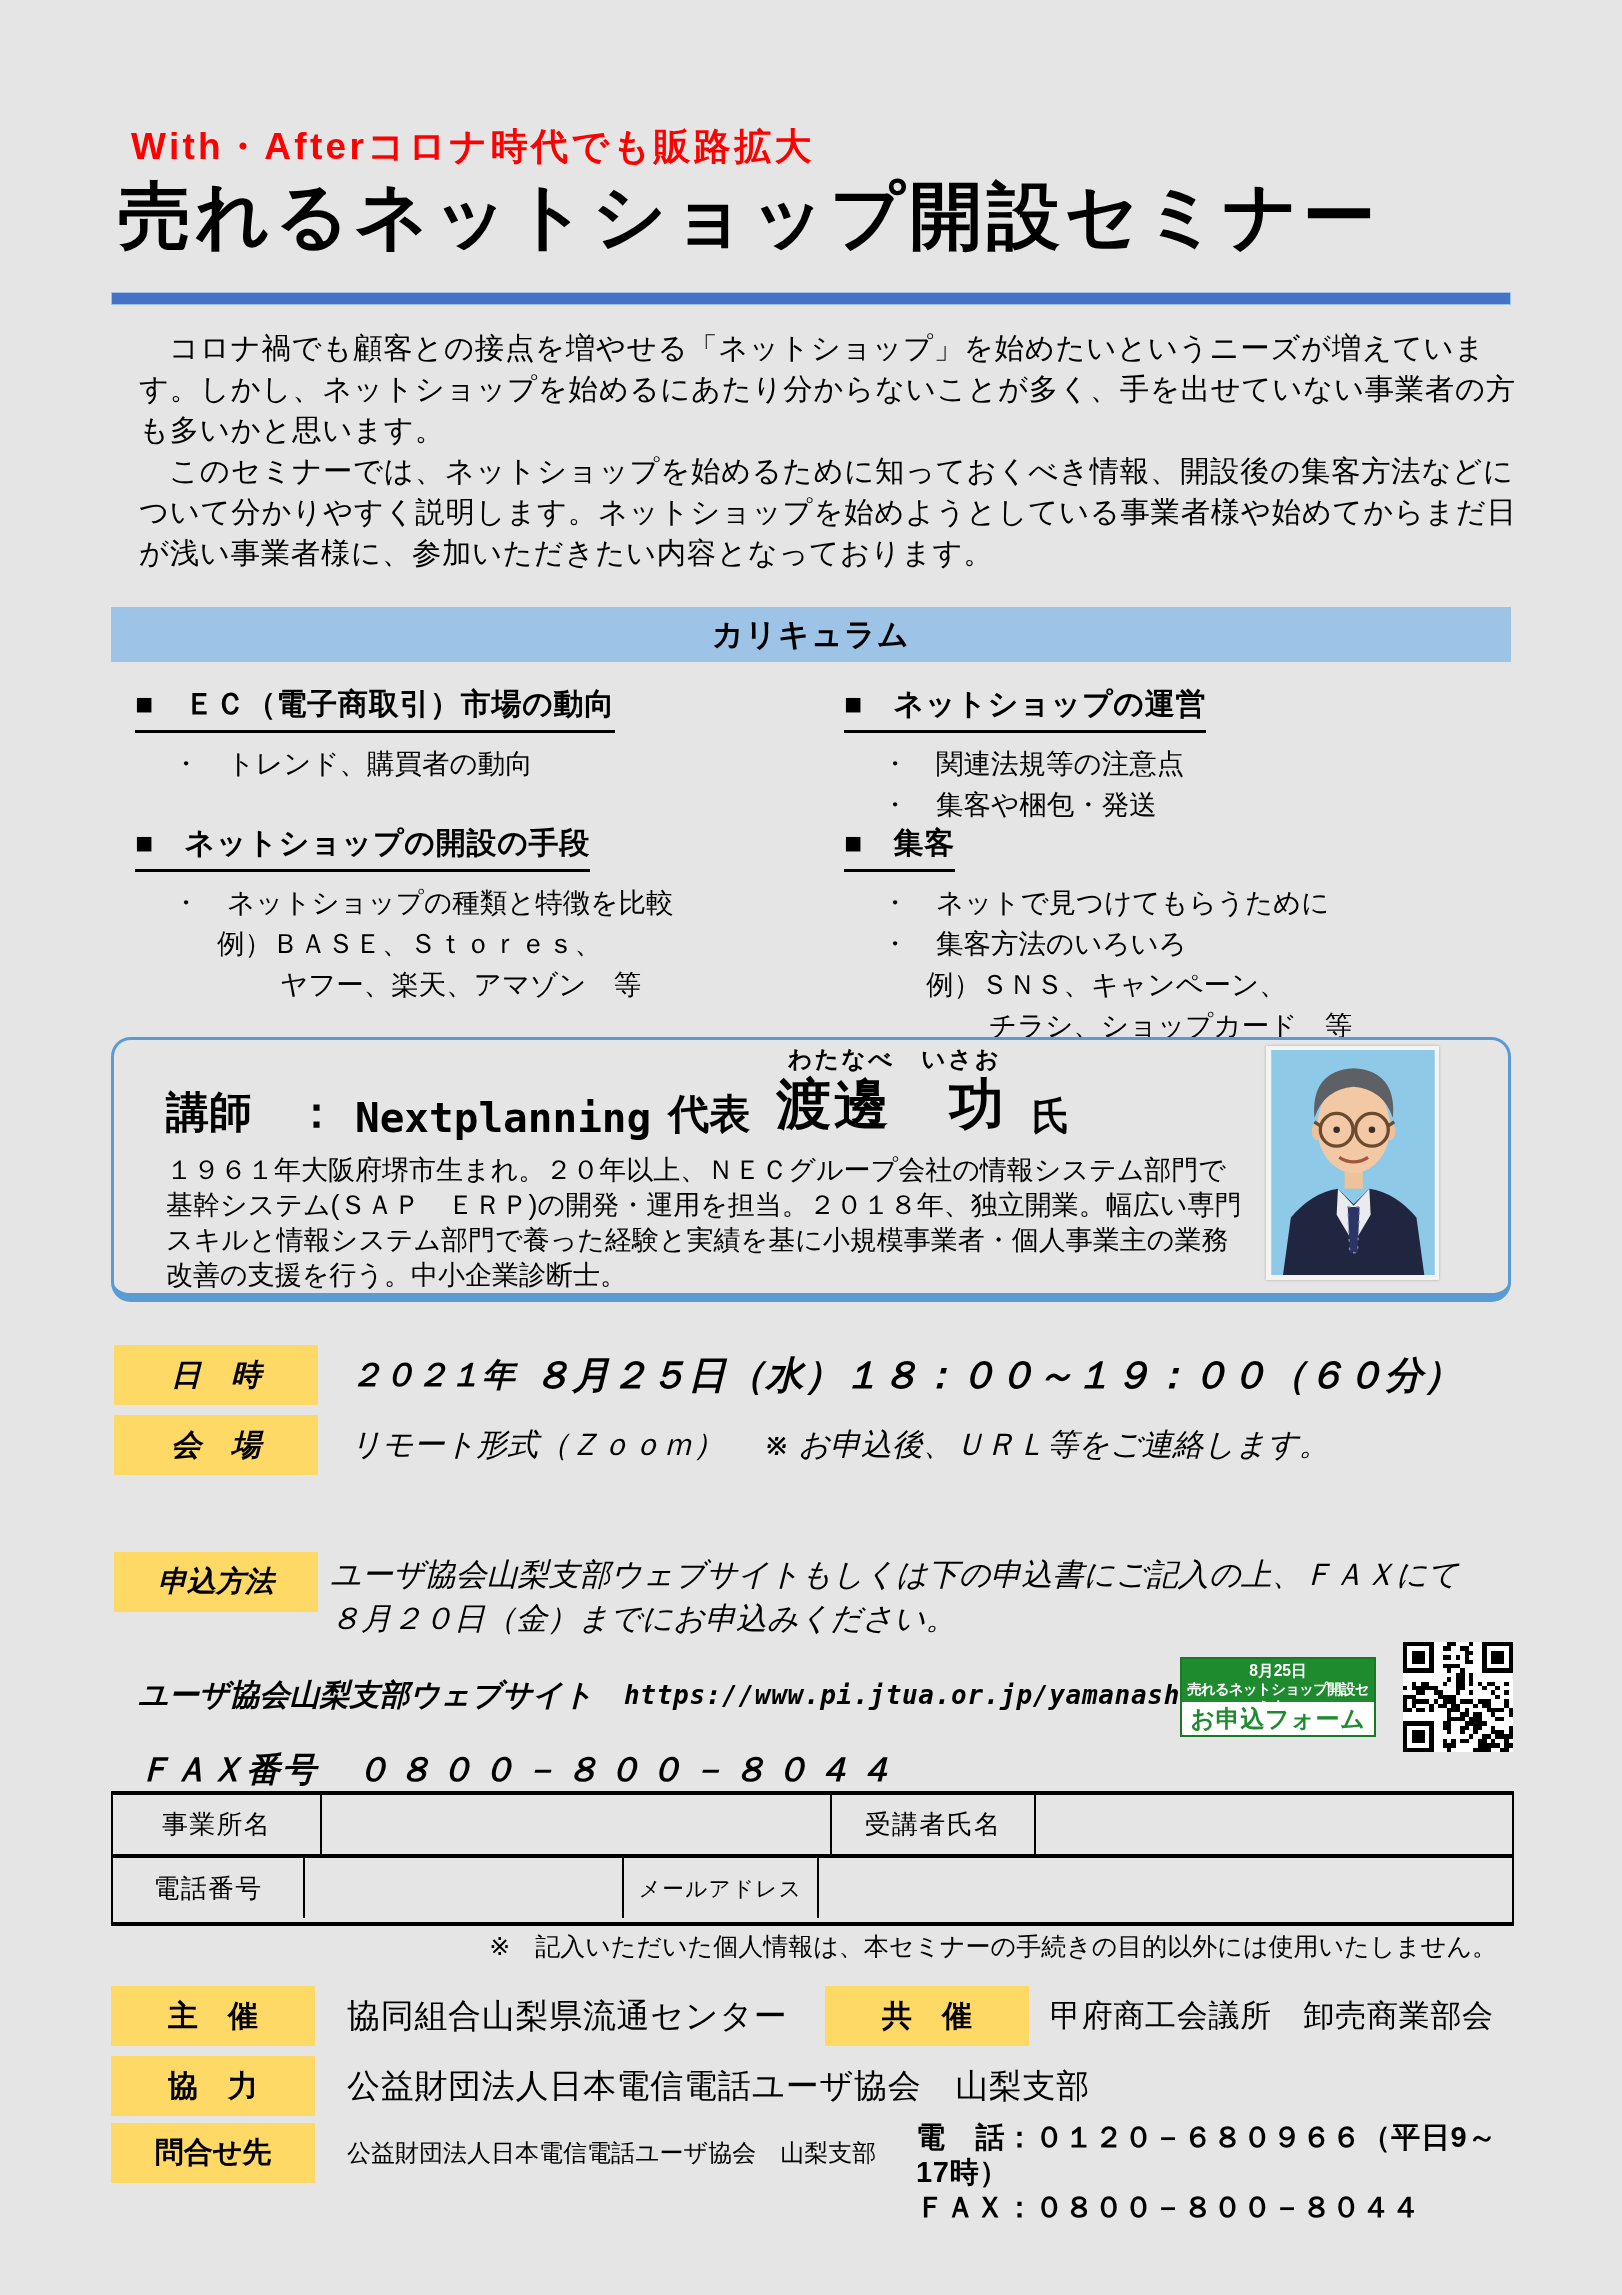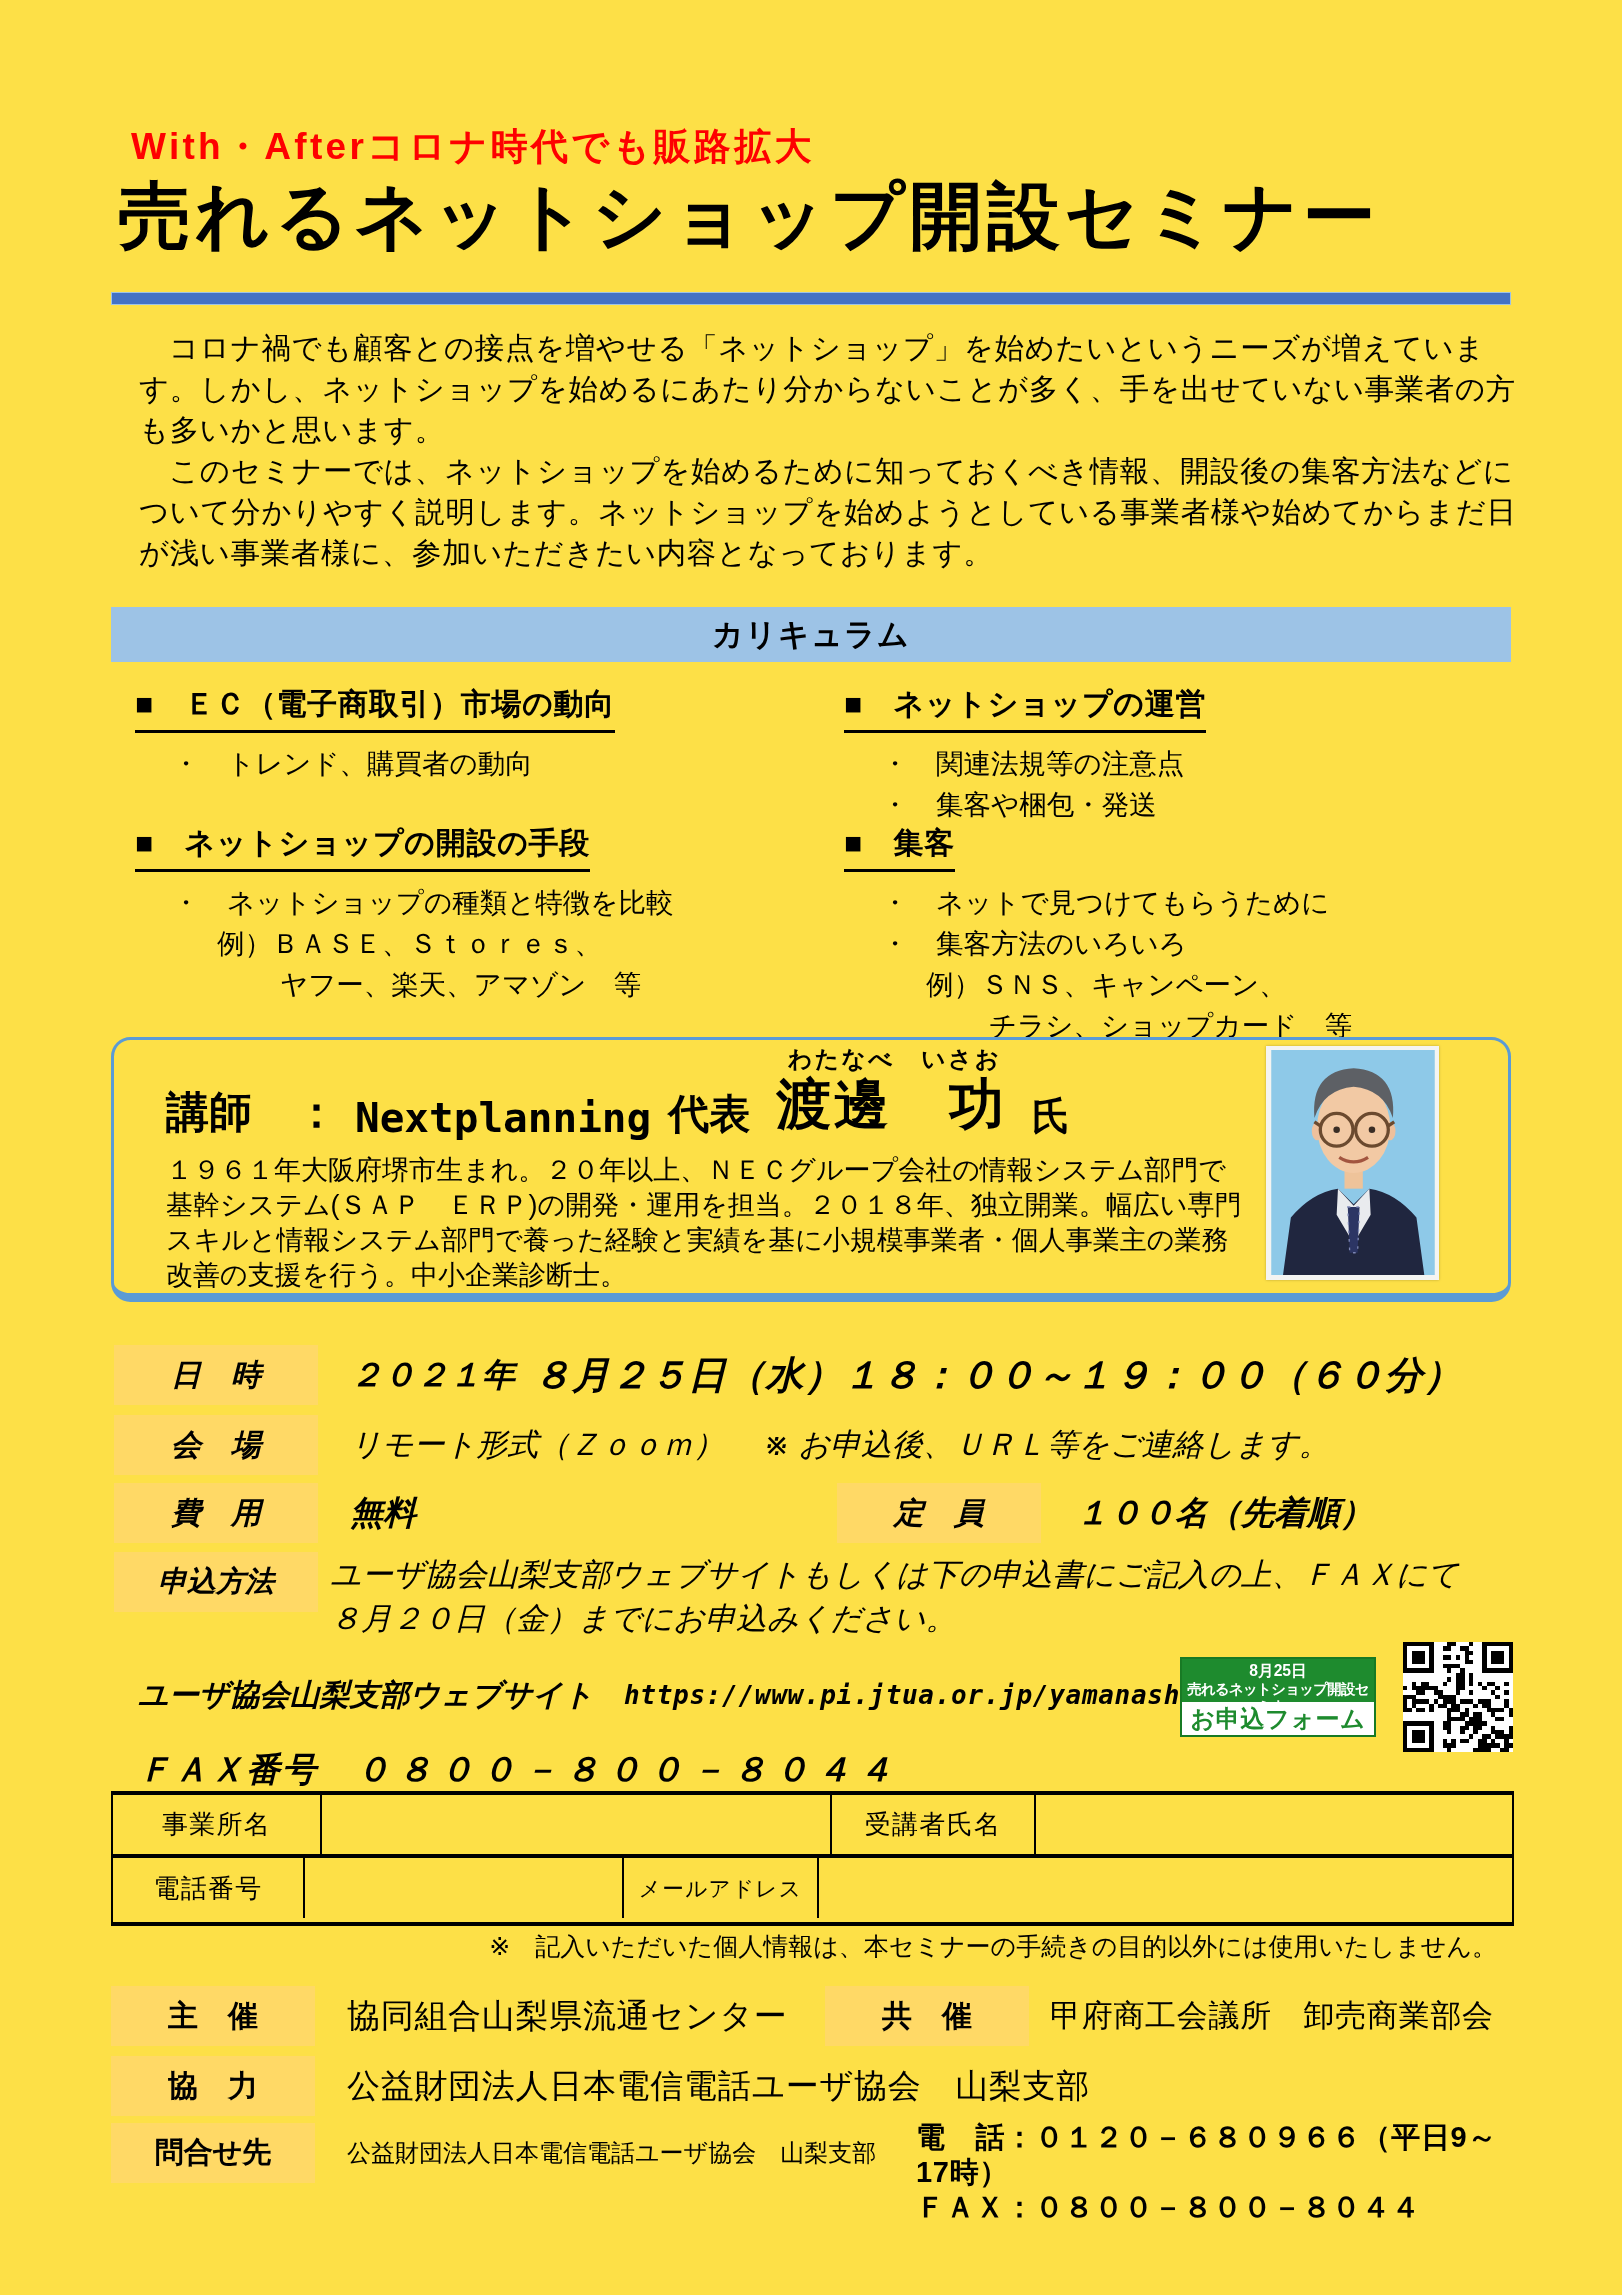--- a/index.html
+++ b/index.html
@@ -5,7 +5,7 @@
   * { margin:0; padding:0; box-sizing:border-box; }
   html,body { background:#777; }
   #page {
-    position:relative; width:1622px; height:2295px; background:#fde047;
+    position:relative; width:1622px; height:2295px; background:#e5e5e5;
     font-family:"Liberation Sans","DejaVu Sans",sans-serif; color:#000;
     margin:0 auto; overflow:hidden;
   }

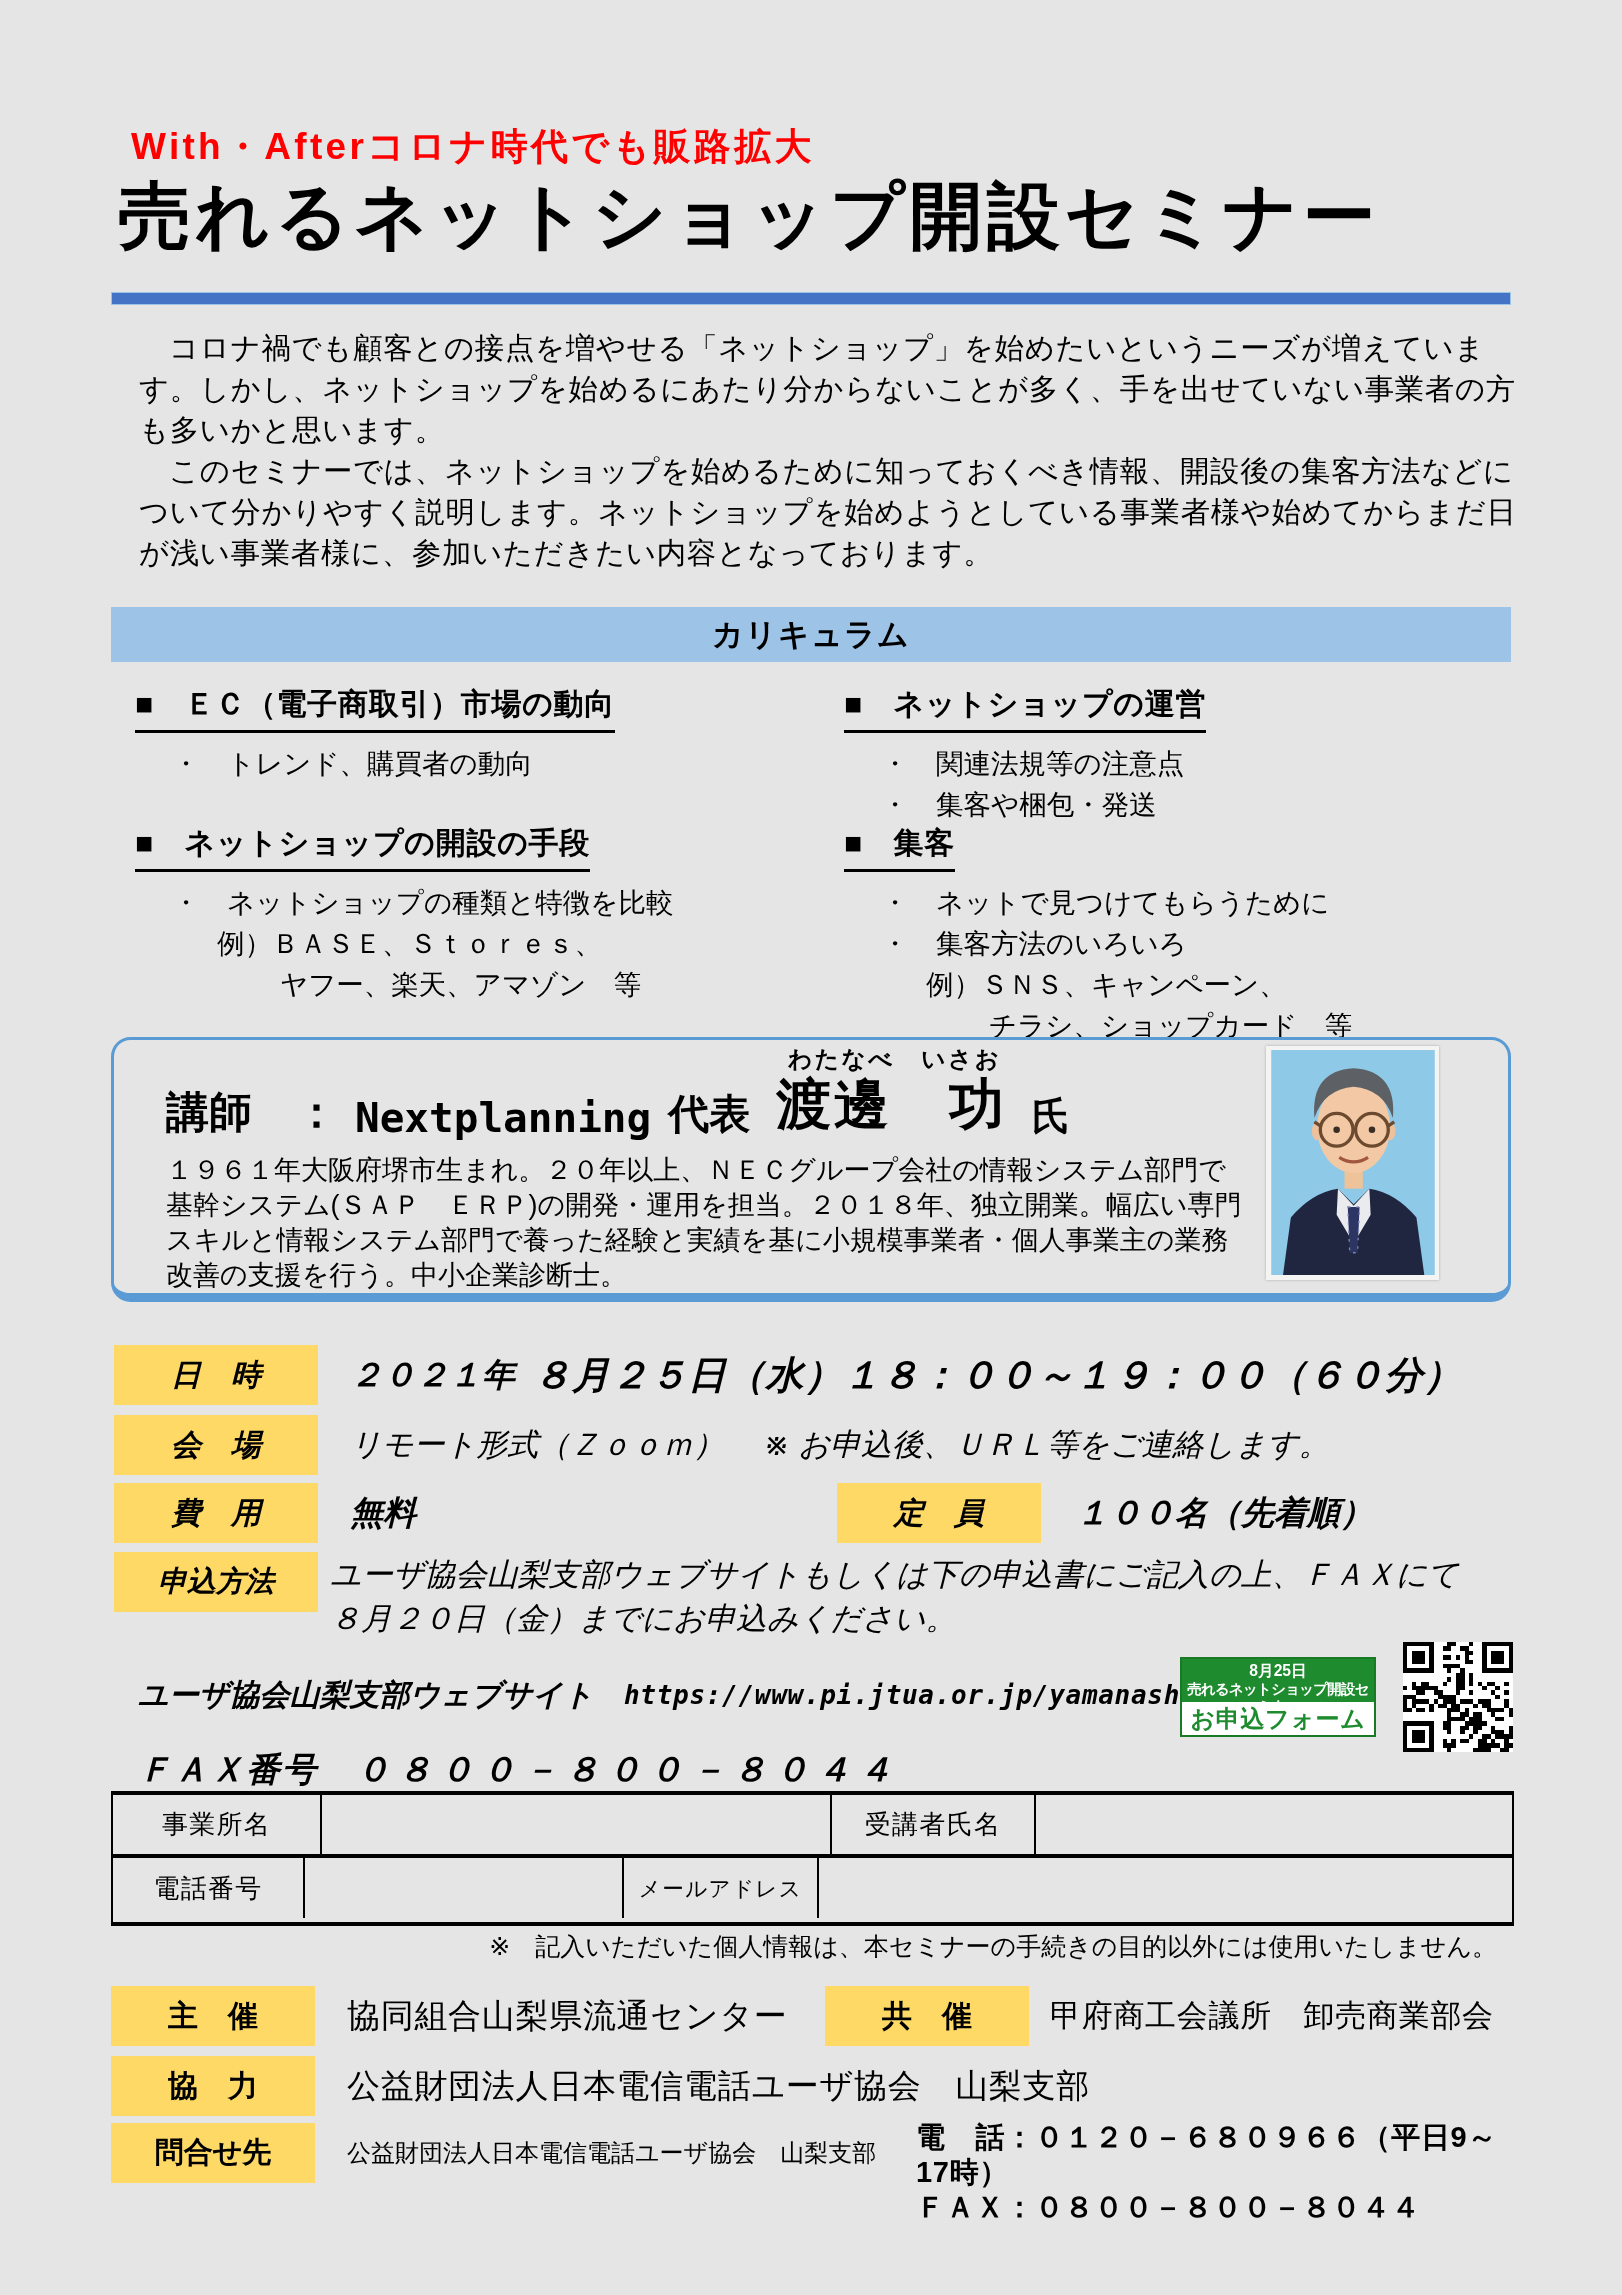--- a/index.html
+++ b/index.html
@@ -208,16 +208,6 @@
       </div>
   </div>
 
-  <div class="inforow" id="row-fee">
-    <div class="badge">費　用</div>
-    <div class="row-content rc-l360">
-        <span id="fee-text">無料</span>
-      </div>
-    <div class="badge badge2">定　員</div>
-    <div class="row-content" id="cap-content">
-        <span id="cap-text">１００名（先着順）</span>
-      </div>
-  </div>
 
   <div class="inforow" id="row-apply">
     <div class="badge small">申込方法</div>

